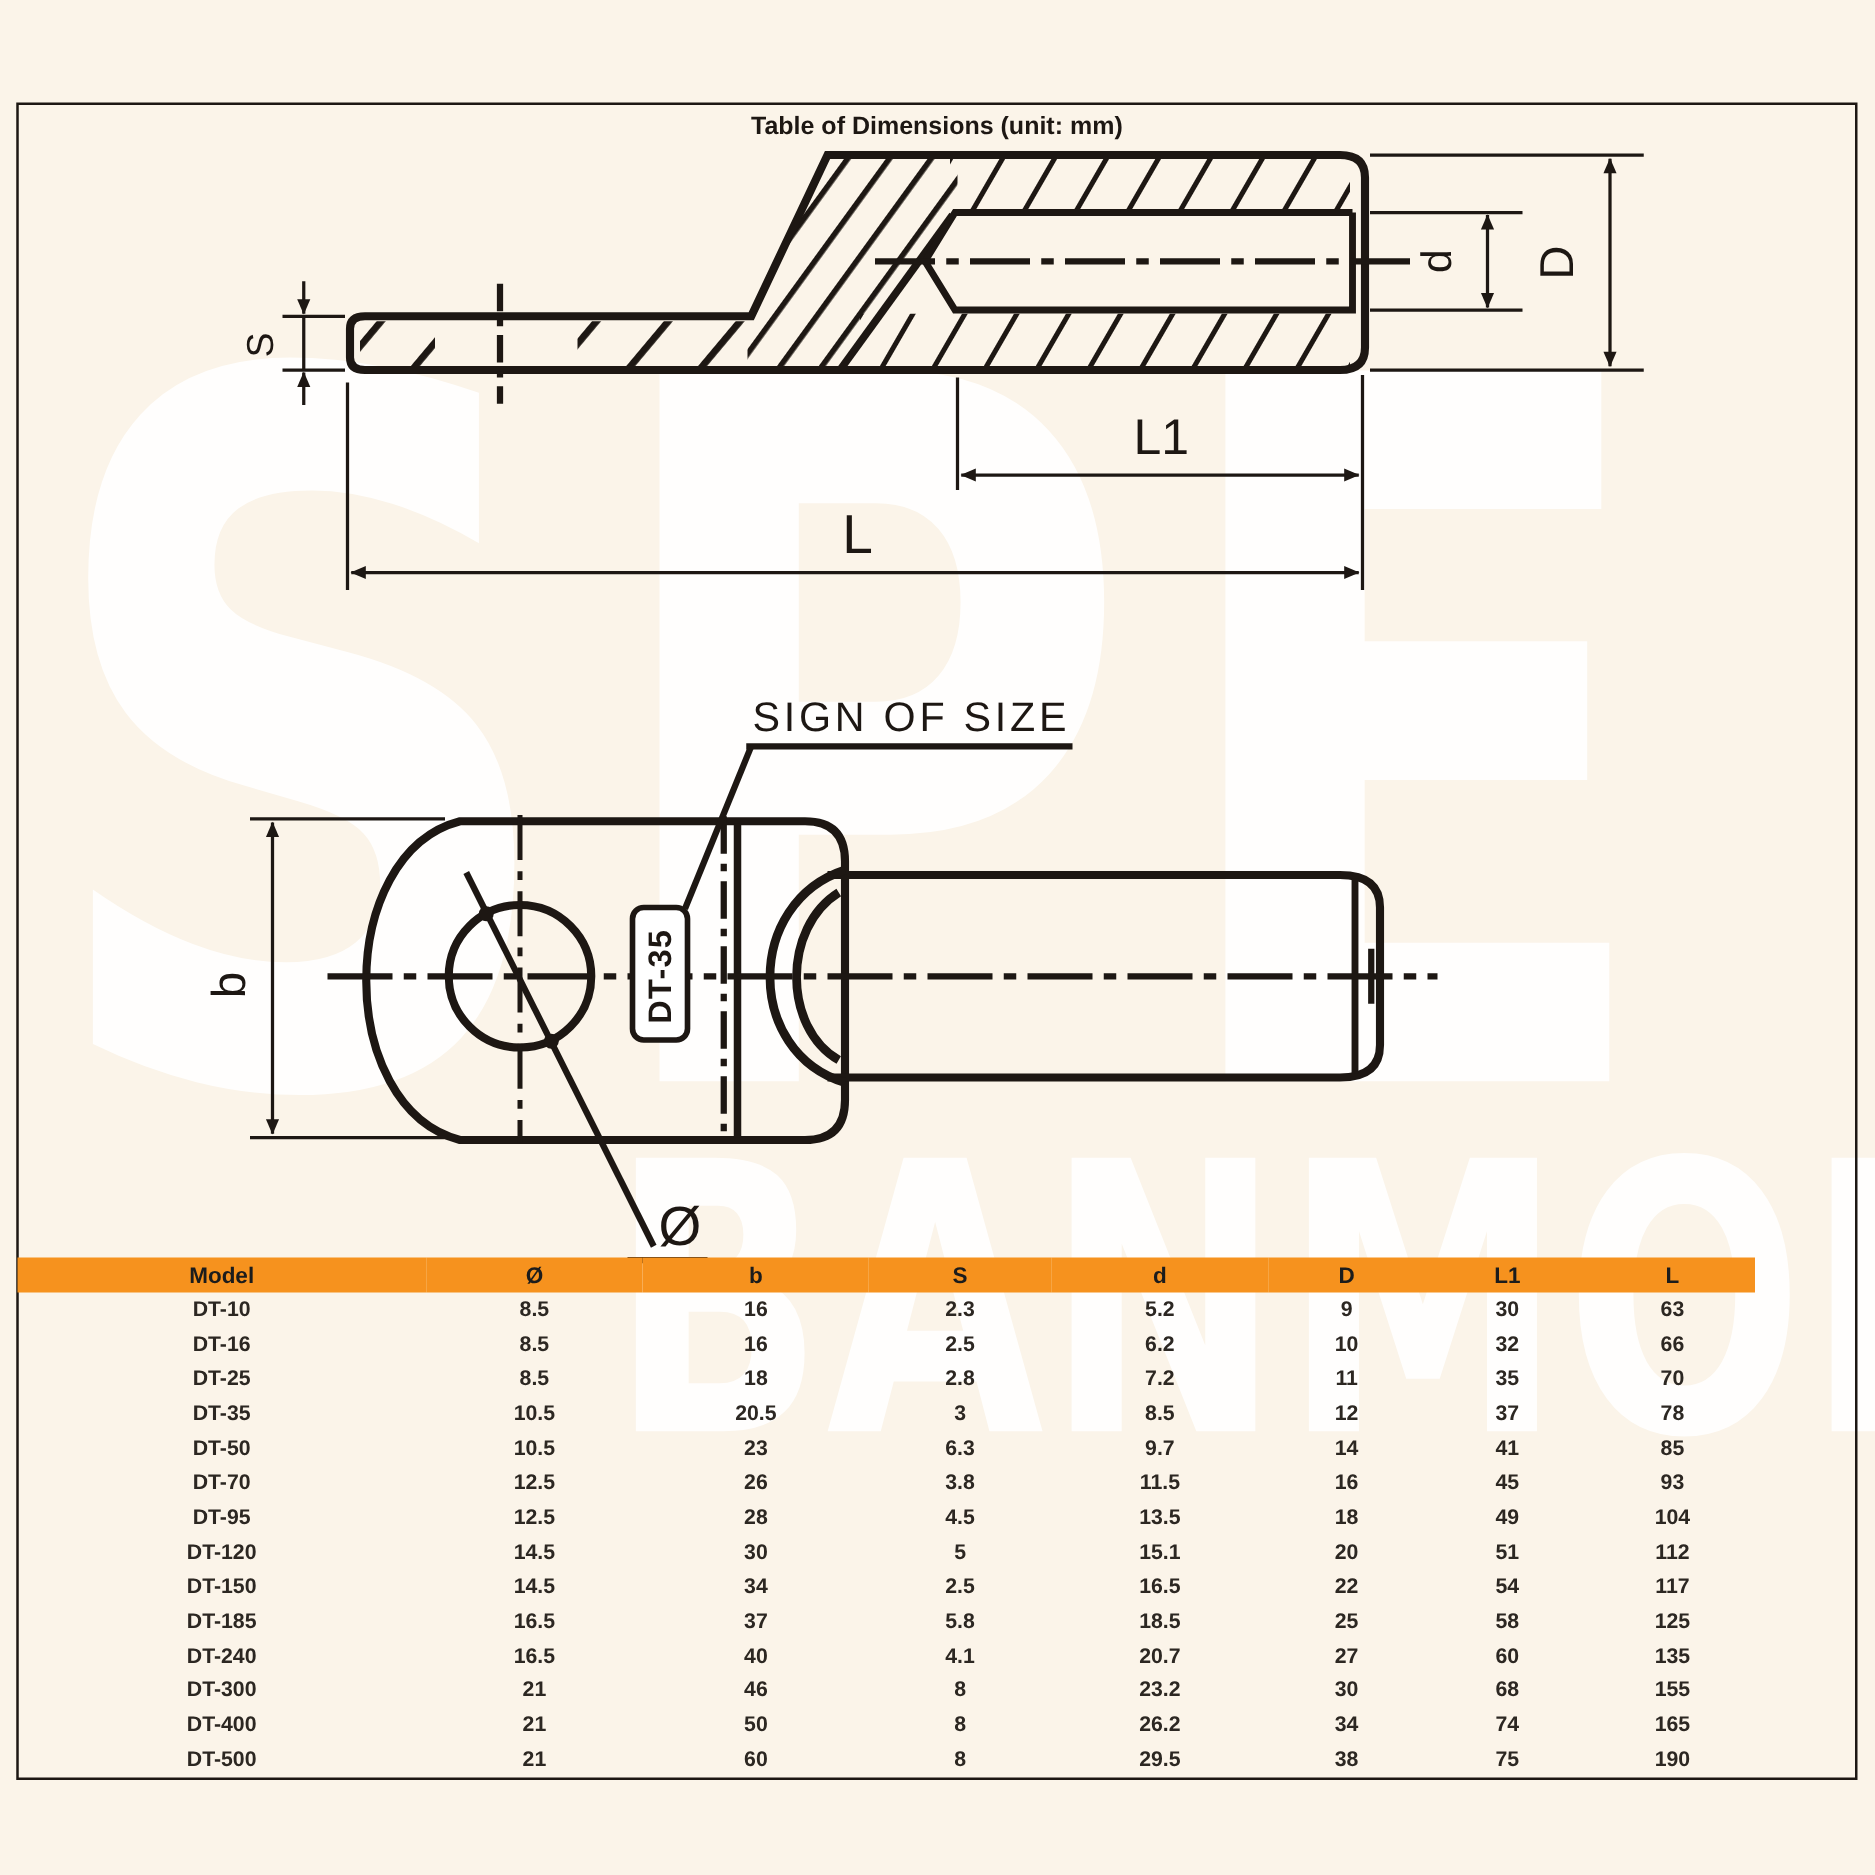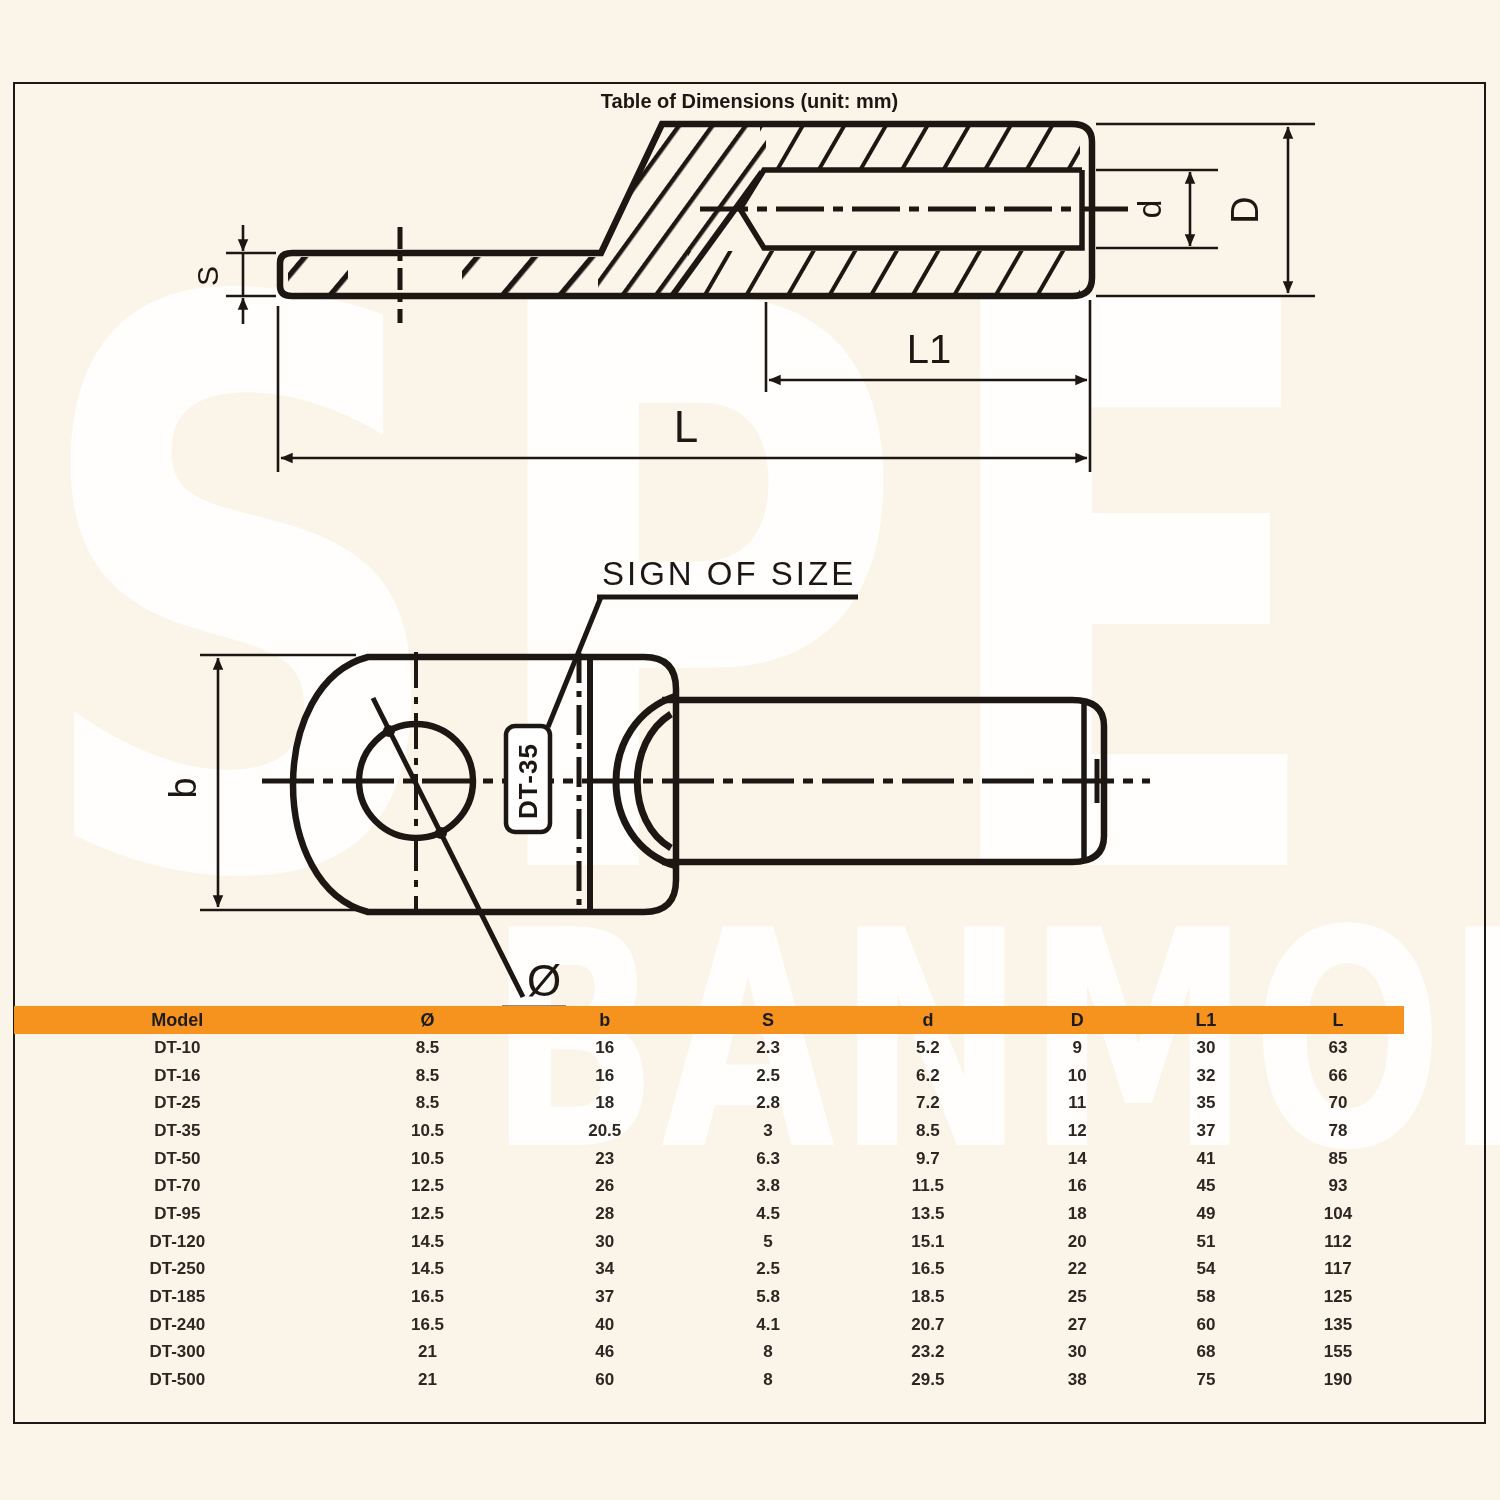--- a/index.html
+++ b/index.html
@@ -268,7 +268,7 @@
         <td>112</td>
       </tr>
       <tr>
-        <td>DT-250</td>
+        <td>DT-150</td>
         <td>14.5</td>
         <td>34</td>
         <td>2.5</td>

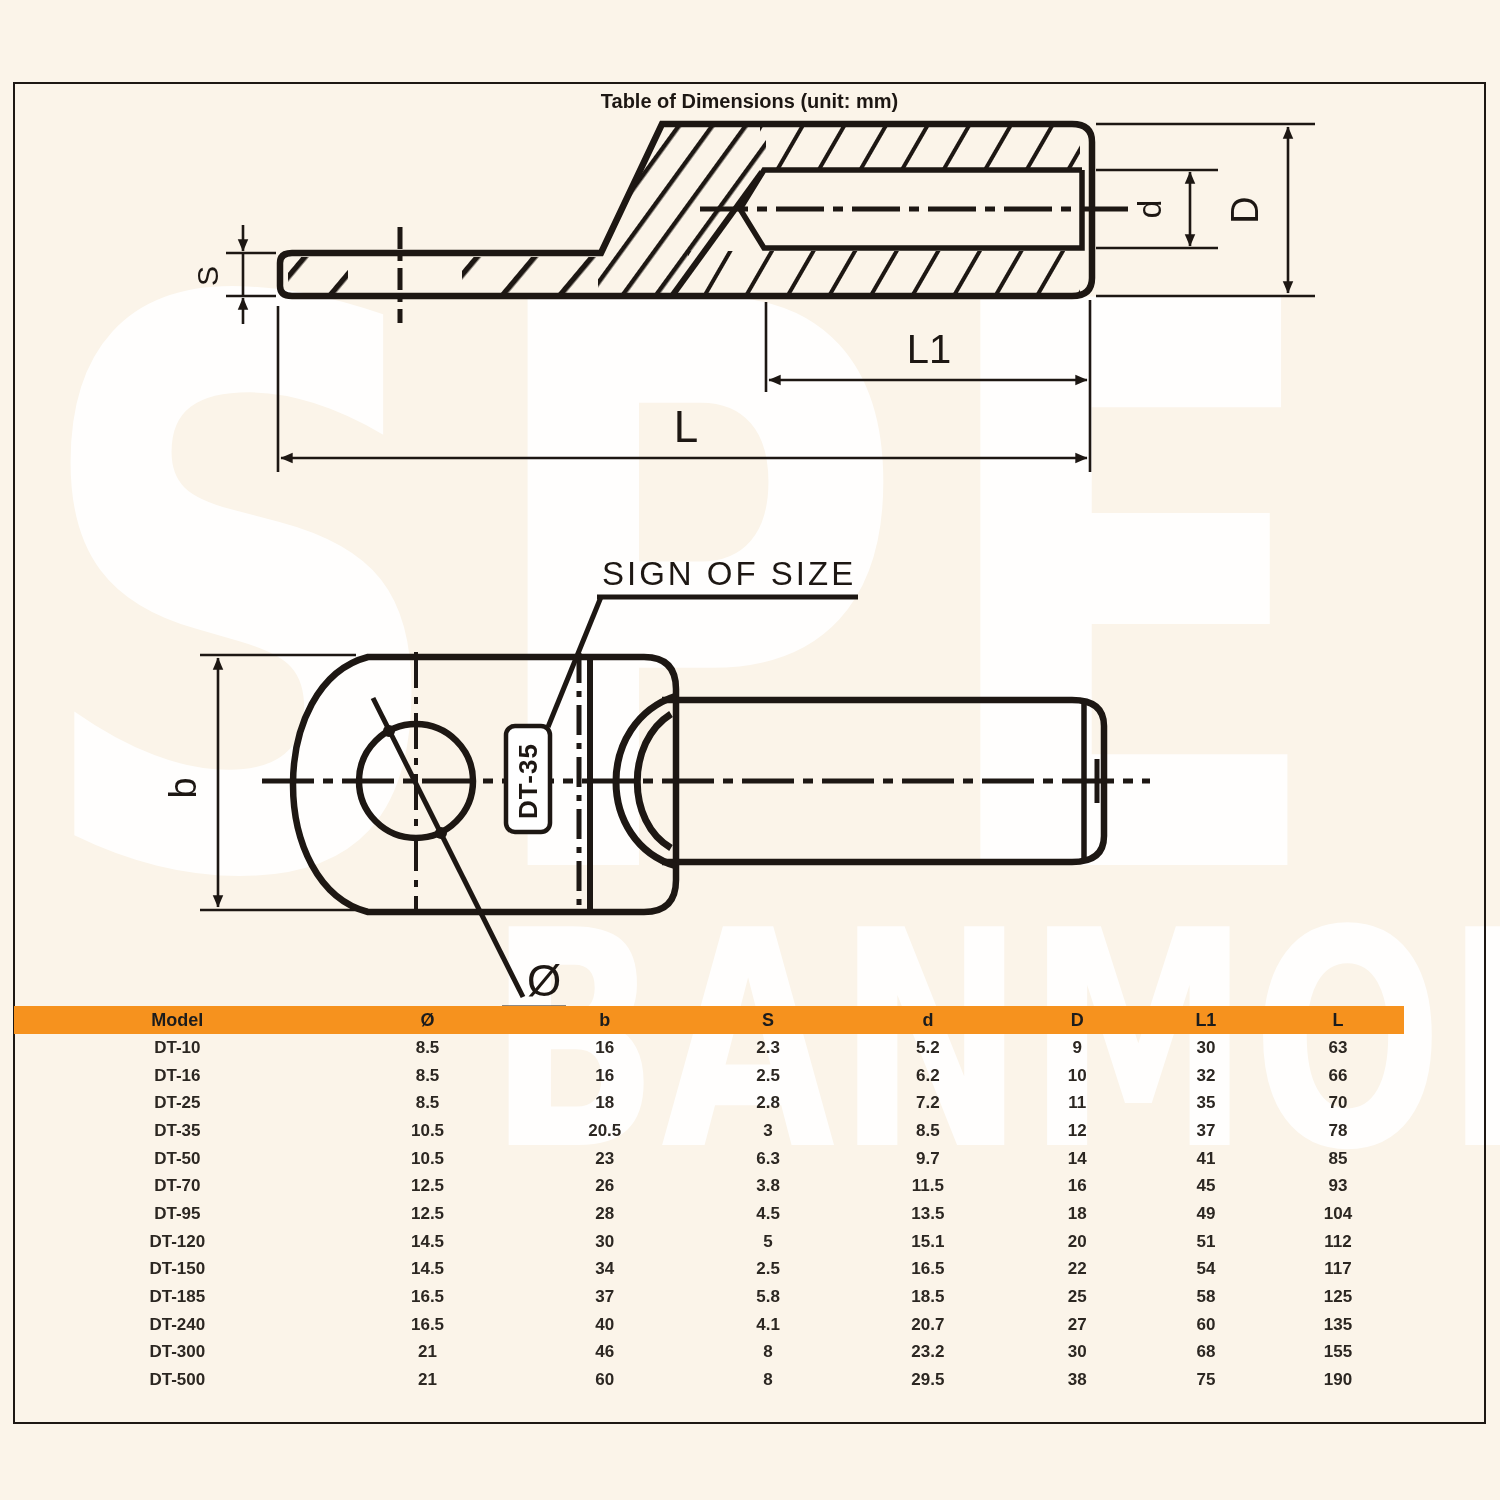--- a/index.html
+++ b/index.html
@@ -308,6 +308,16 @@
         <td>155</td>
       </tr>
       <tr>
+        <td>DT-400</td>
+        <td>21</td>
+        <td>50</td>
+        <td>8</td>
+        <td>26.2</td>
+        <td>34</td>
+        <td>74</td>
+        <td>165</td>
+      </tr>
+      <tr>
         <td>DT-500</td>
         <td>21</td>
         <td>60</td>

